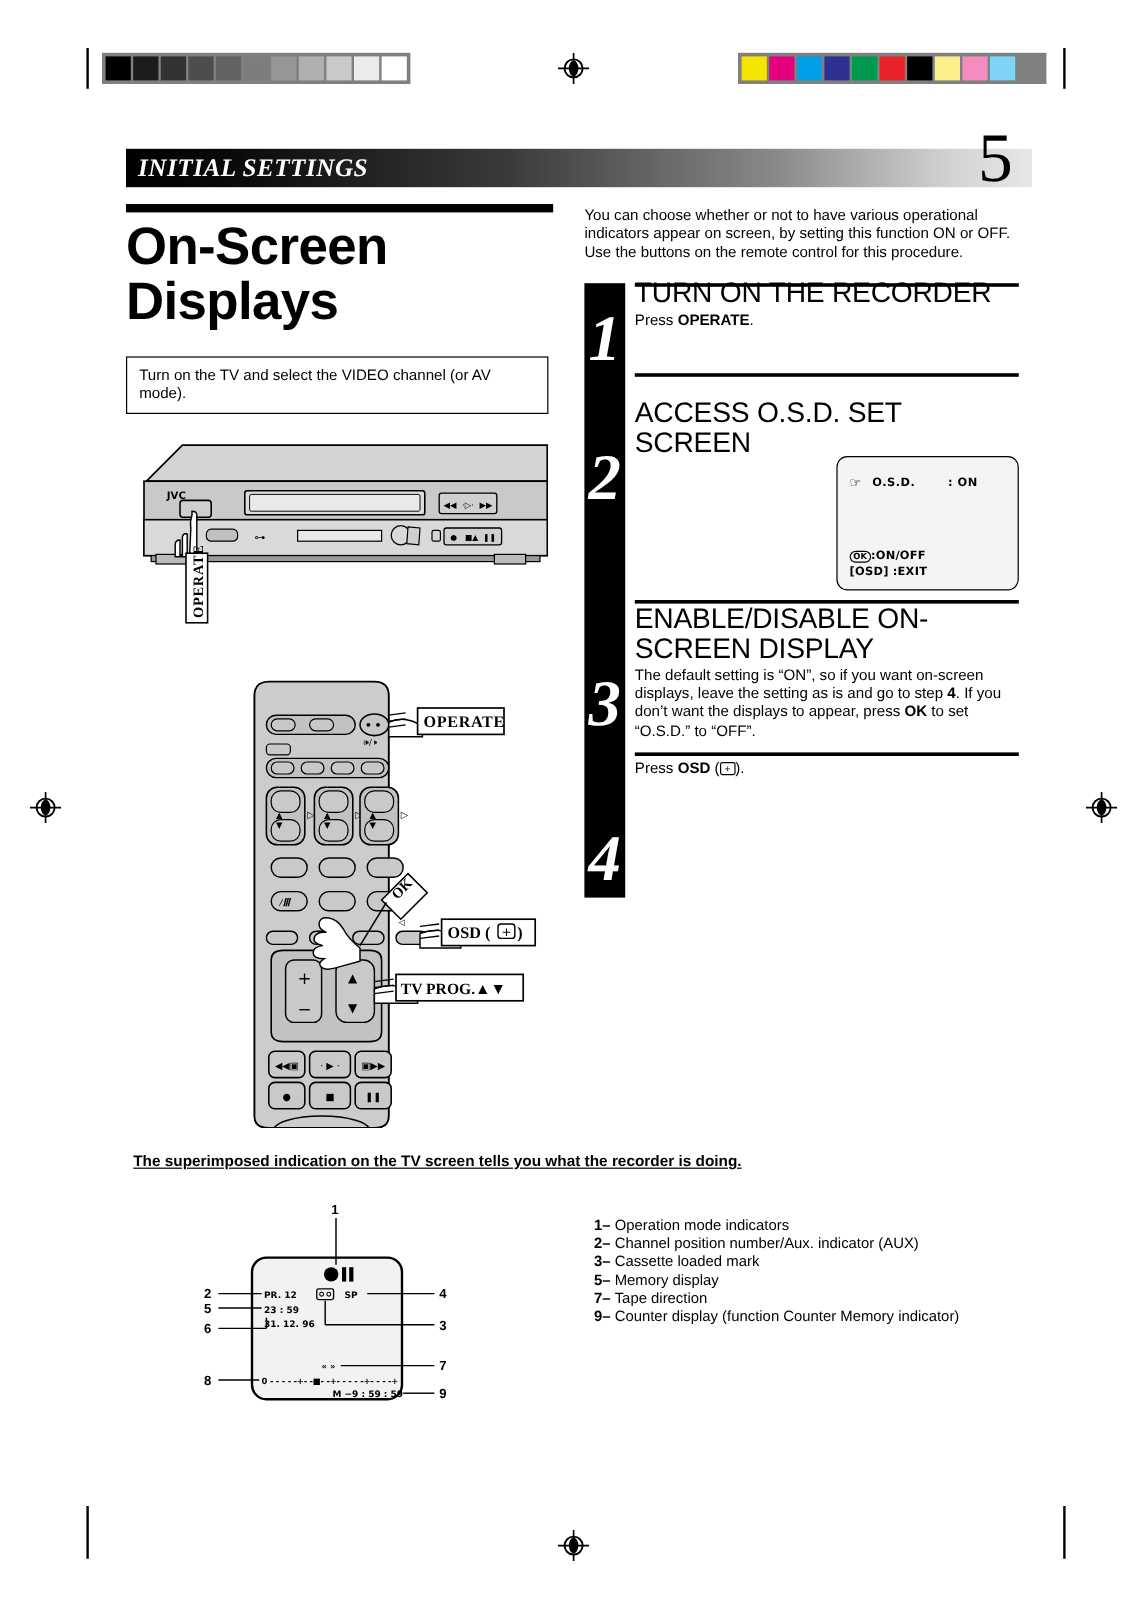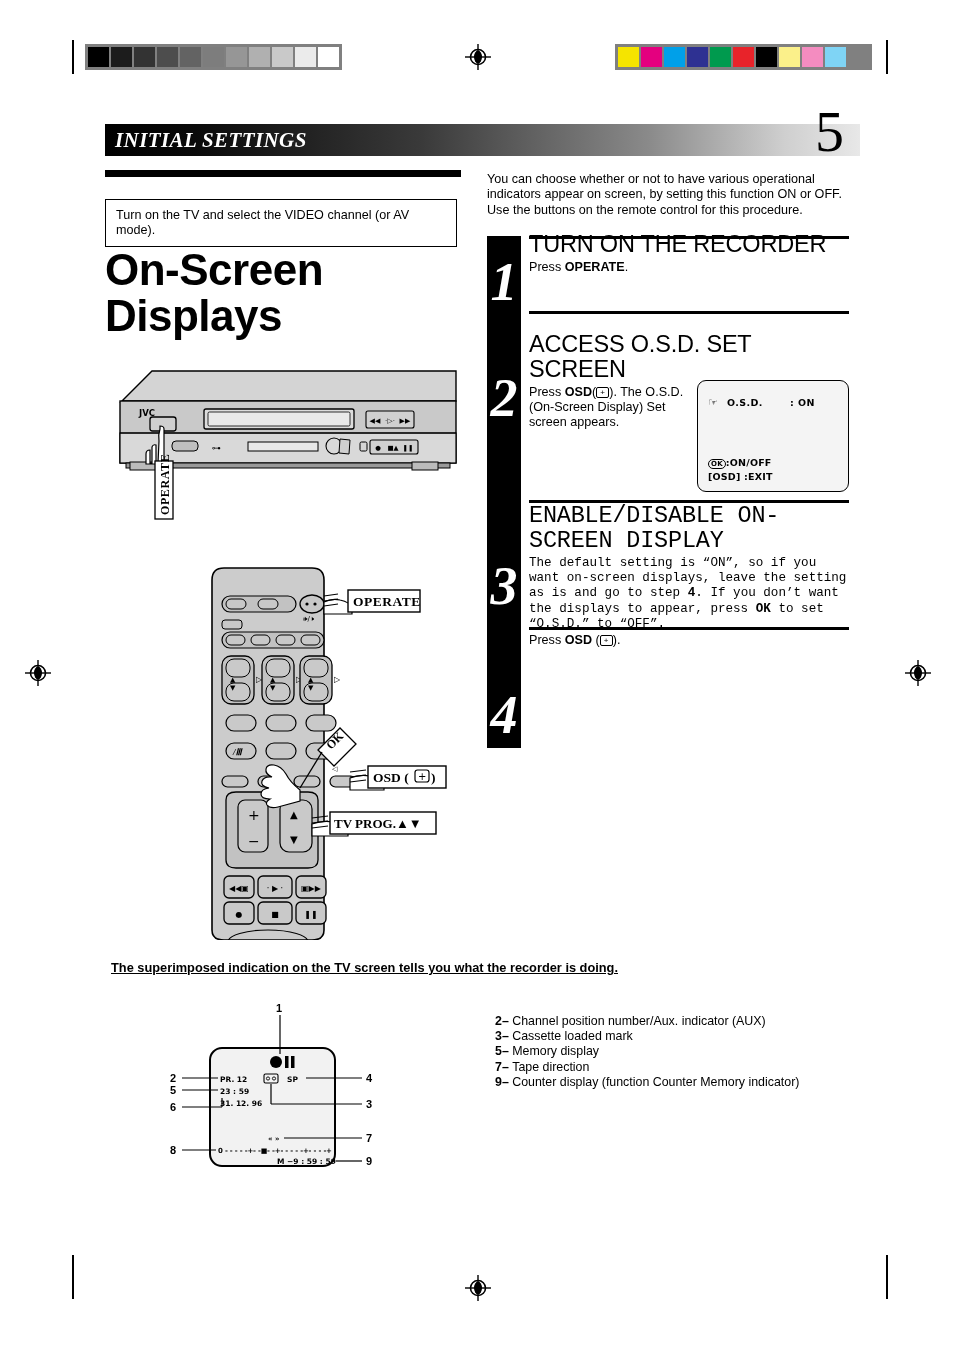--- a/index.html
+++ b/index.html
@@ -151,8 +151,8 @@
 
 <div id="left-col">
   <div id="title-rule"></div>
+  <div id="main-title">On-Screen Displays</div>
   <div id="tv-note">Turn on the TV and select the VIDEO channel (or AV mode).</div>
-  <div id="main-title">On-Screen Displays</div>
 </div>
 
 <div id="vcr-fig">

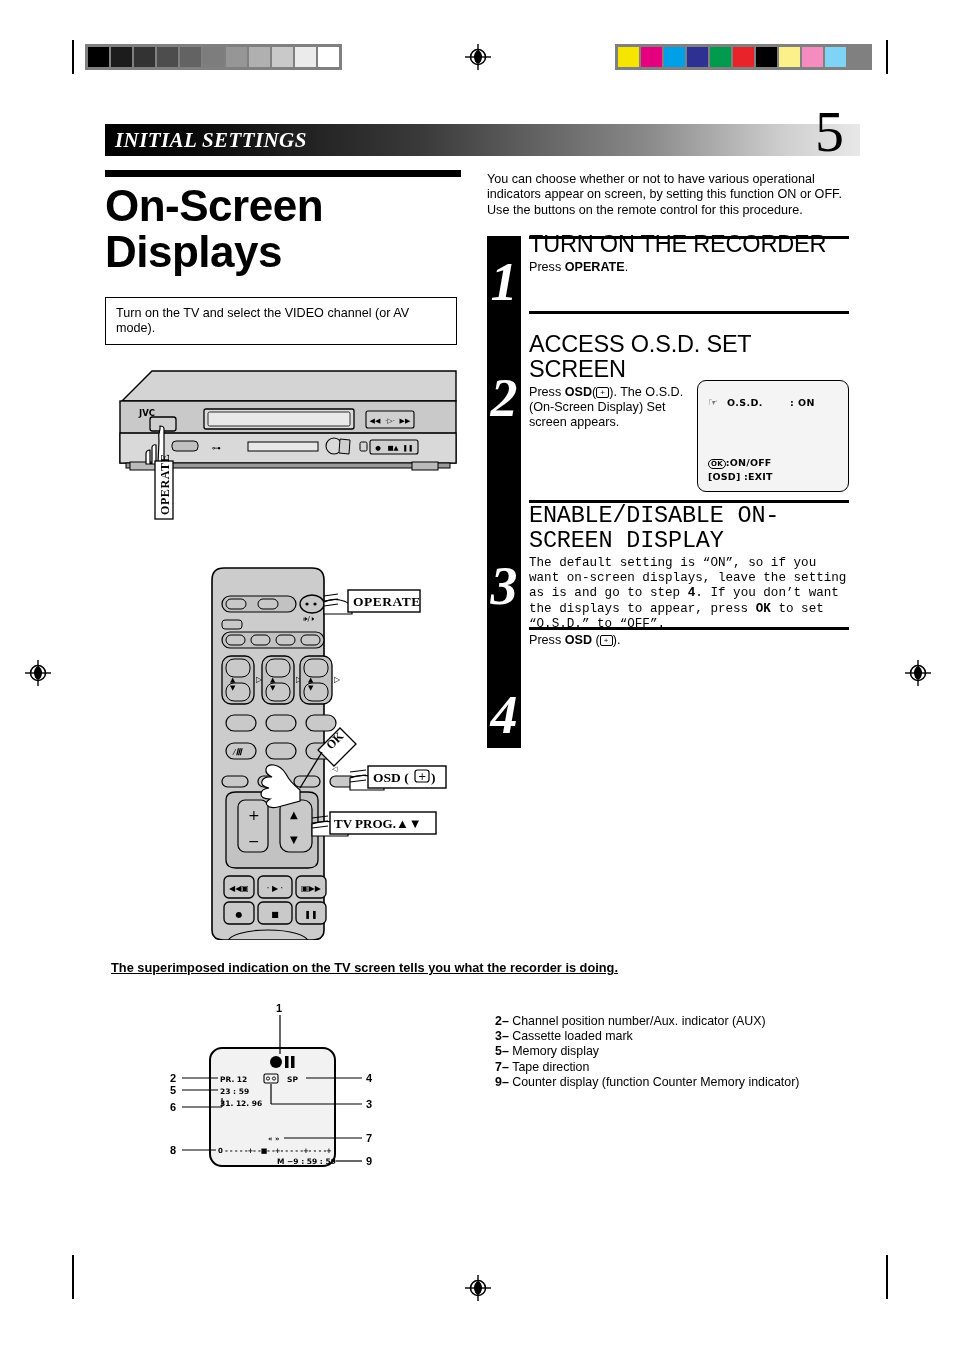--- a/index.html
+++ b/index.html
@@ -353,7 +353,6 @@
 <div class="step-num" style="top:371px;">2</div>
 <div class="step" style="top:332px;width:190px;">
   <div class="step-head" style="width:300px;">ACCESS O.S.D. SET SCREEN</div>
-  <div class="step-body" style="width:166px;"><span>Press </span><span class="b">OSD</span><span>(<span style="display:inline-block;border:1.2px solid #000;border-radius:2px;width:11px;height:9px;line-height:9px;text-align:center;font-size:8px;vertical-align:middle;">+</span>). The O.S.D. (On-Screen Display) Set screen appears.</span></div>
 </div>
 
 <div id="osd-screen">

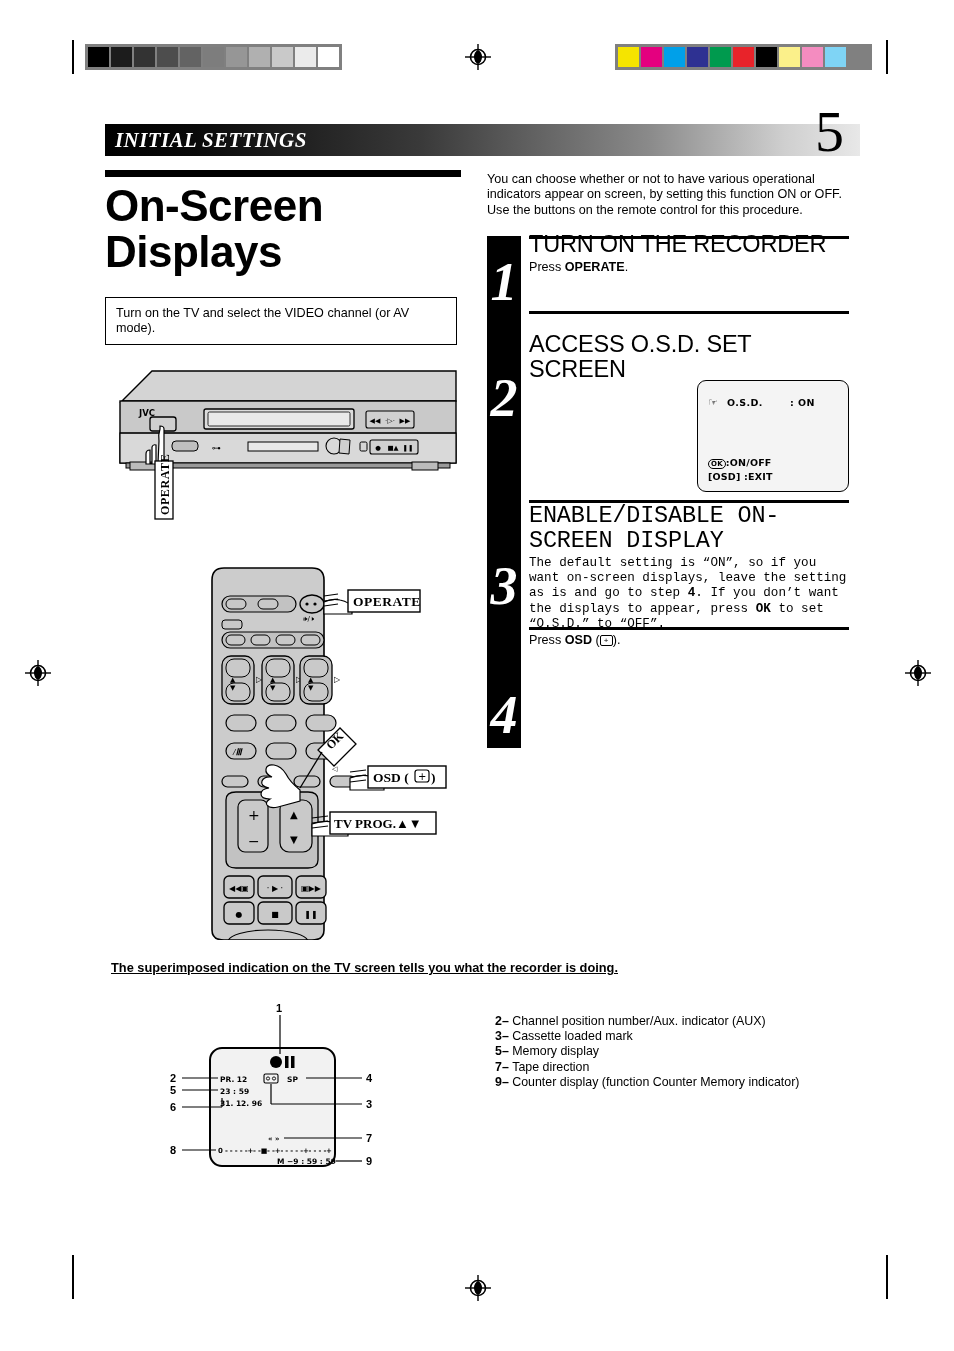--- a/index.html
+++ b/index.html
@@ -369,7 +369,7 @@
 
 <div class="step-rule" style="top:500px;"></div>
 <div class="step-num" style="top:559px;">3</div>
-<div class="step" style="top:503px;font-family:Liberation Mono, monospace;">
+<div class="step" style="top:503px;">
   <div class="step-head">ENABLE/DISABLE ON-SCREEN DISPLAY</div>
   <div class="step-body"><span>The default setting is “ON”, so if you want on-screen displays, leave the setting as is and go to step </span><span class="b">4</span><span>. If you don’t want the displays to appear, press </span><span class="b">OK</span><span> to set “O.S.D.” to “OFF”.</span></div>
 </div>

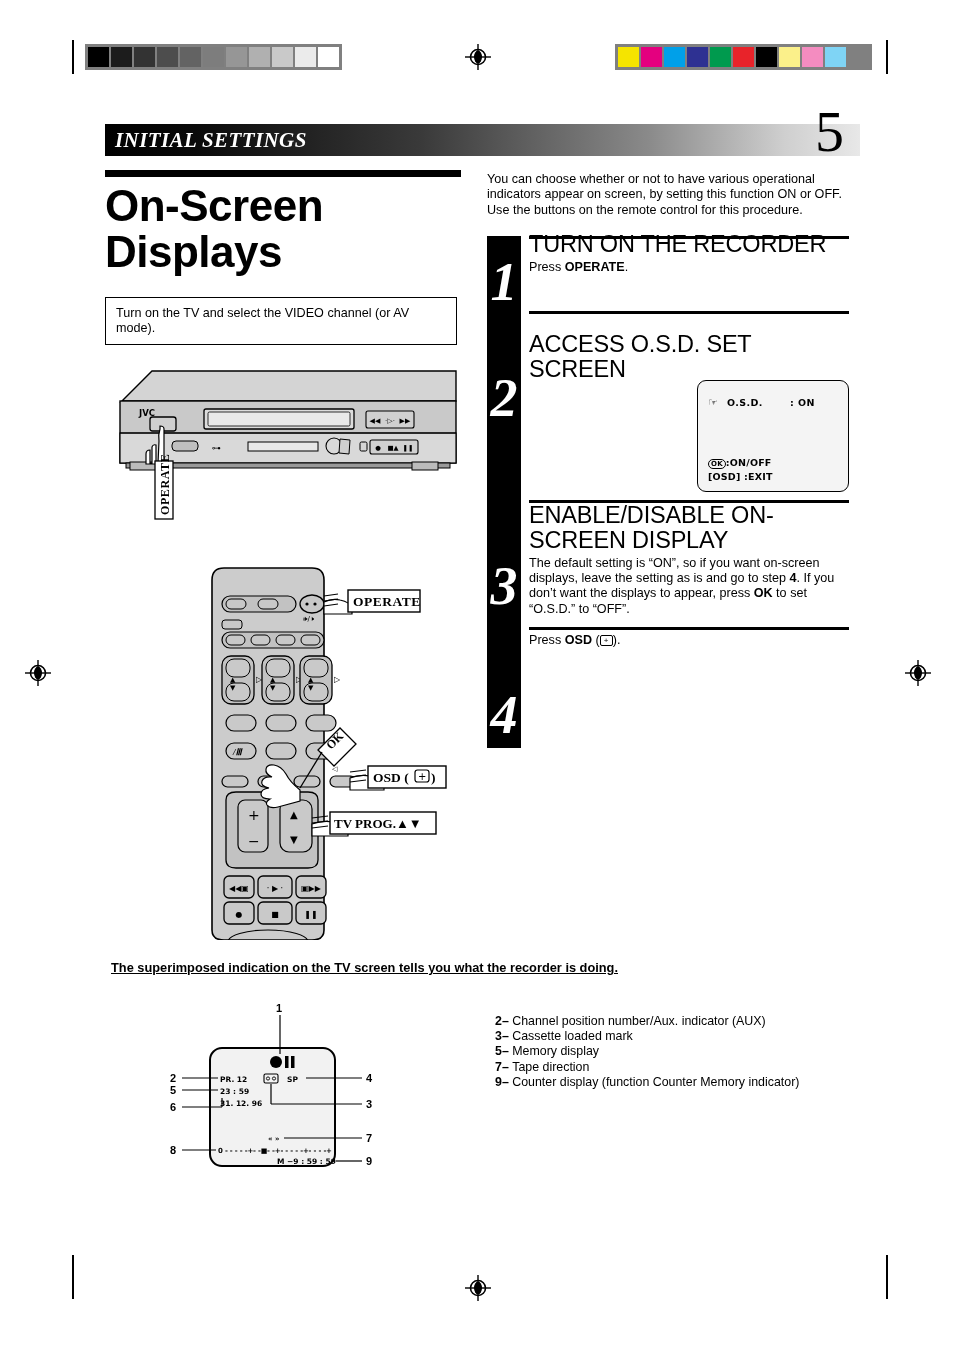--- a/index.html
+++ b/index.html
@@ -433,6 +433,7 @@
 </div>
 
 <div id="legend">
+    <div class="legend-item"><span class="legend-n">1– </span><span>Operation mode indicators</span></div>
     <div class="legend-item"><span class="legend-n">2– </span><span>Channel position number/Aux. indicator (AUX)</span></div>
     <div class="legend-item"><span class="legend-n">3– </span><span>Cassette loaded mark</span></div>
     <div class="legend-item"><span class="legend-n">5– </span><span>Memory display</span></div>

